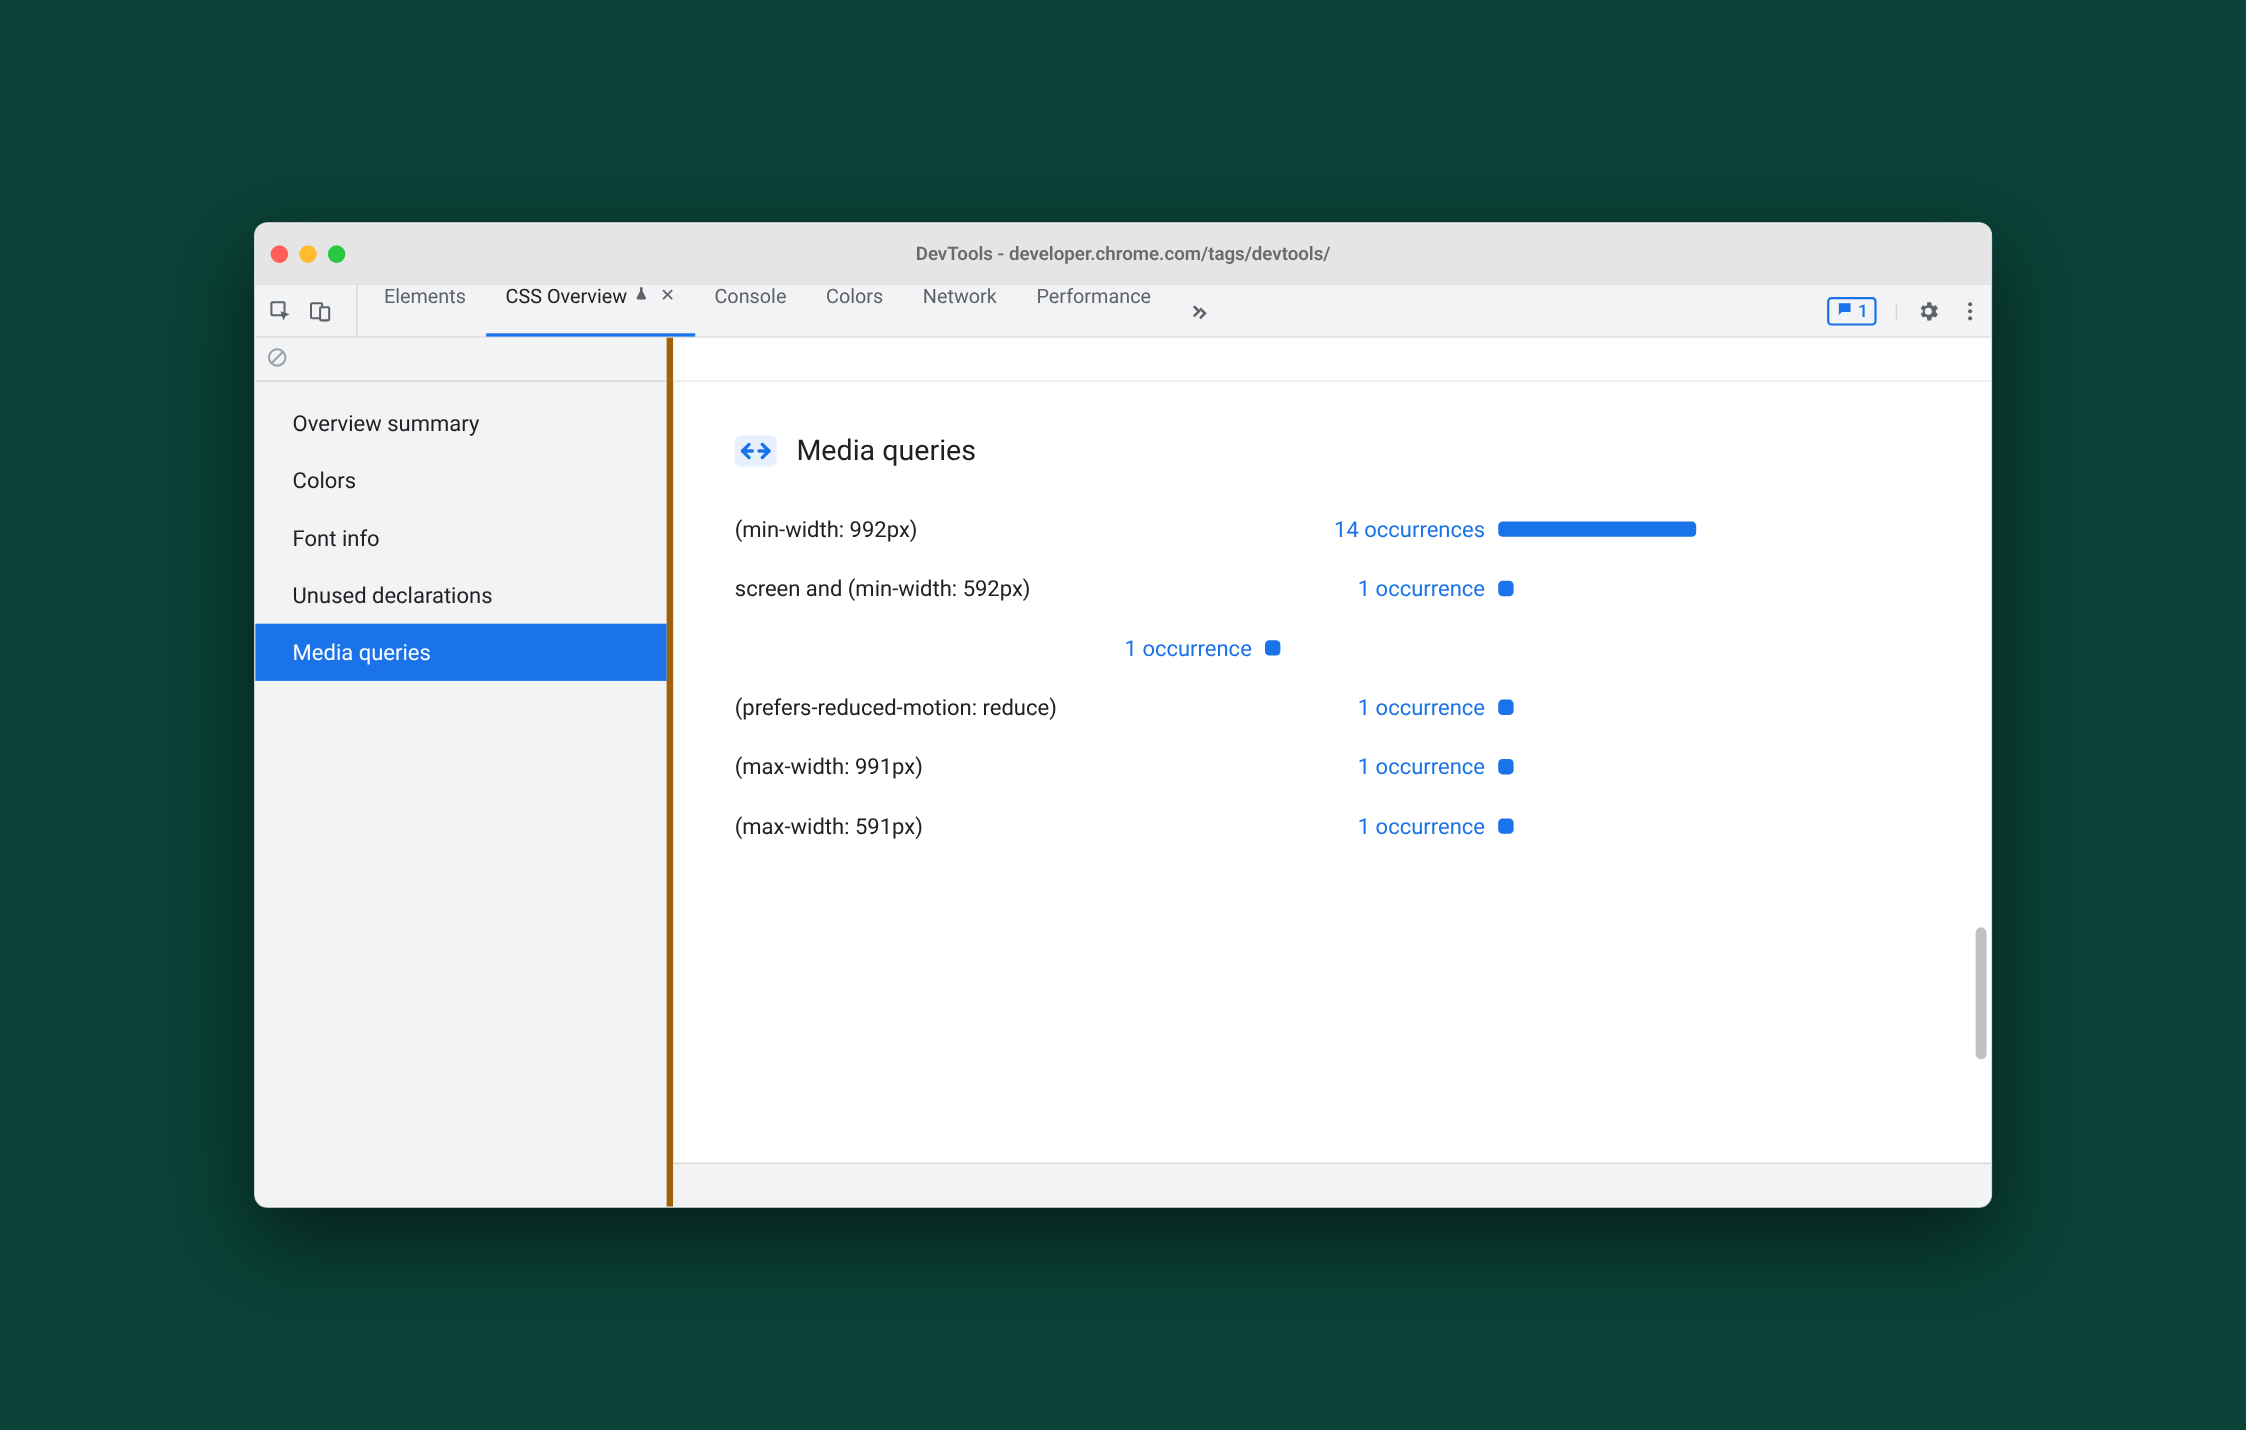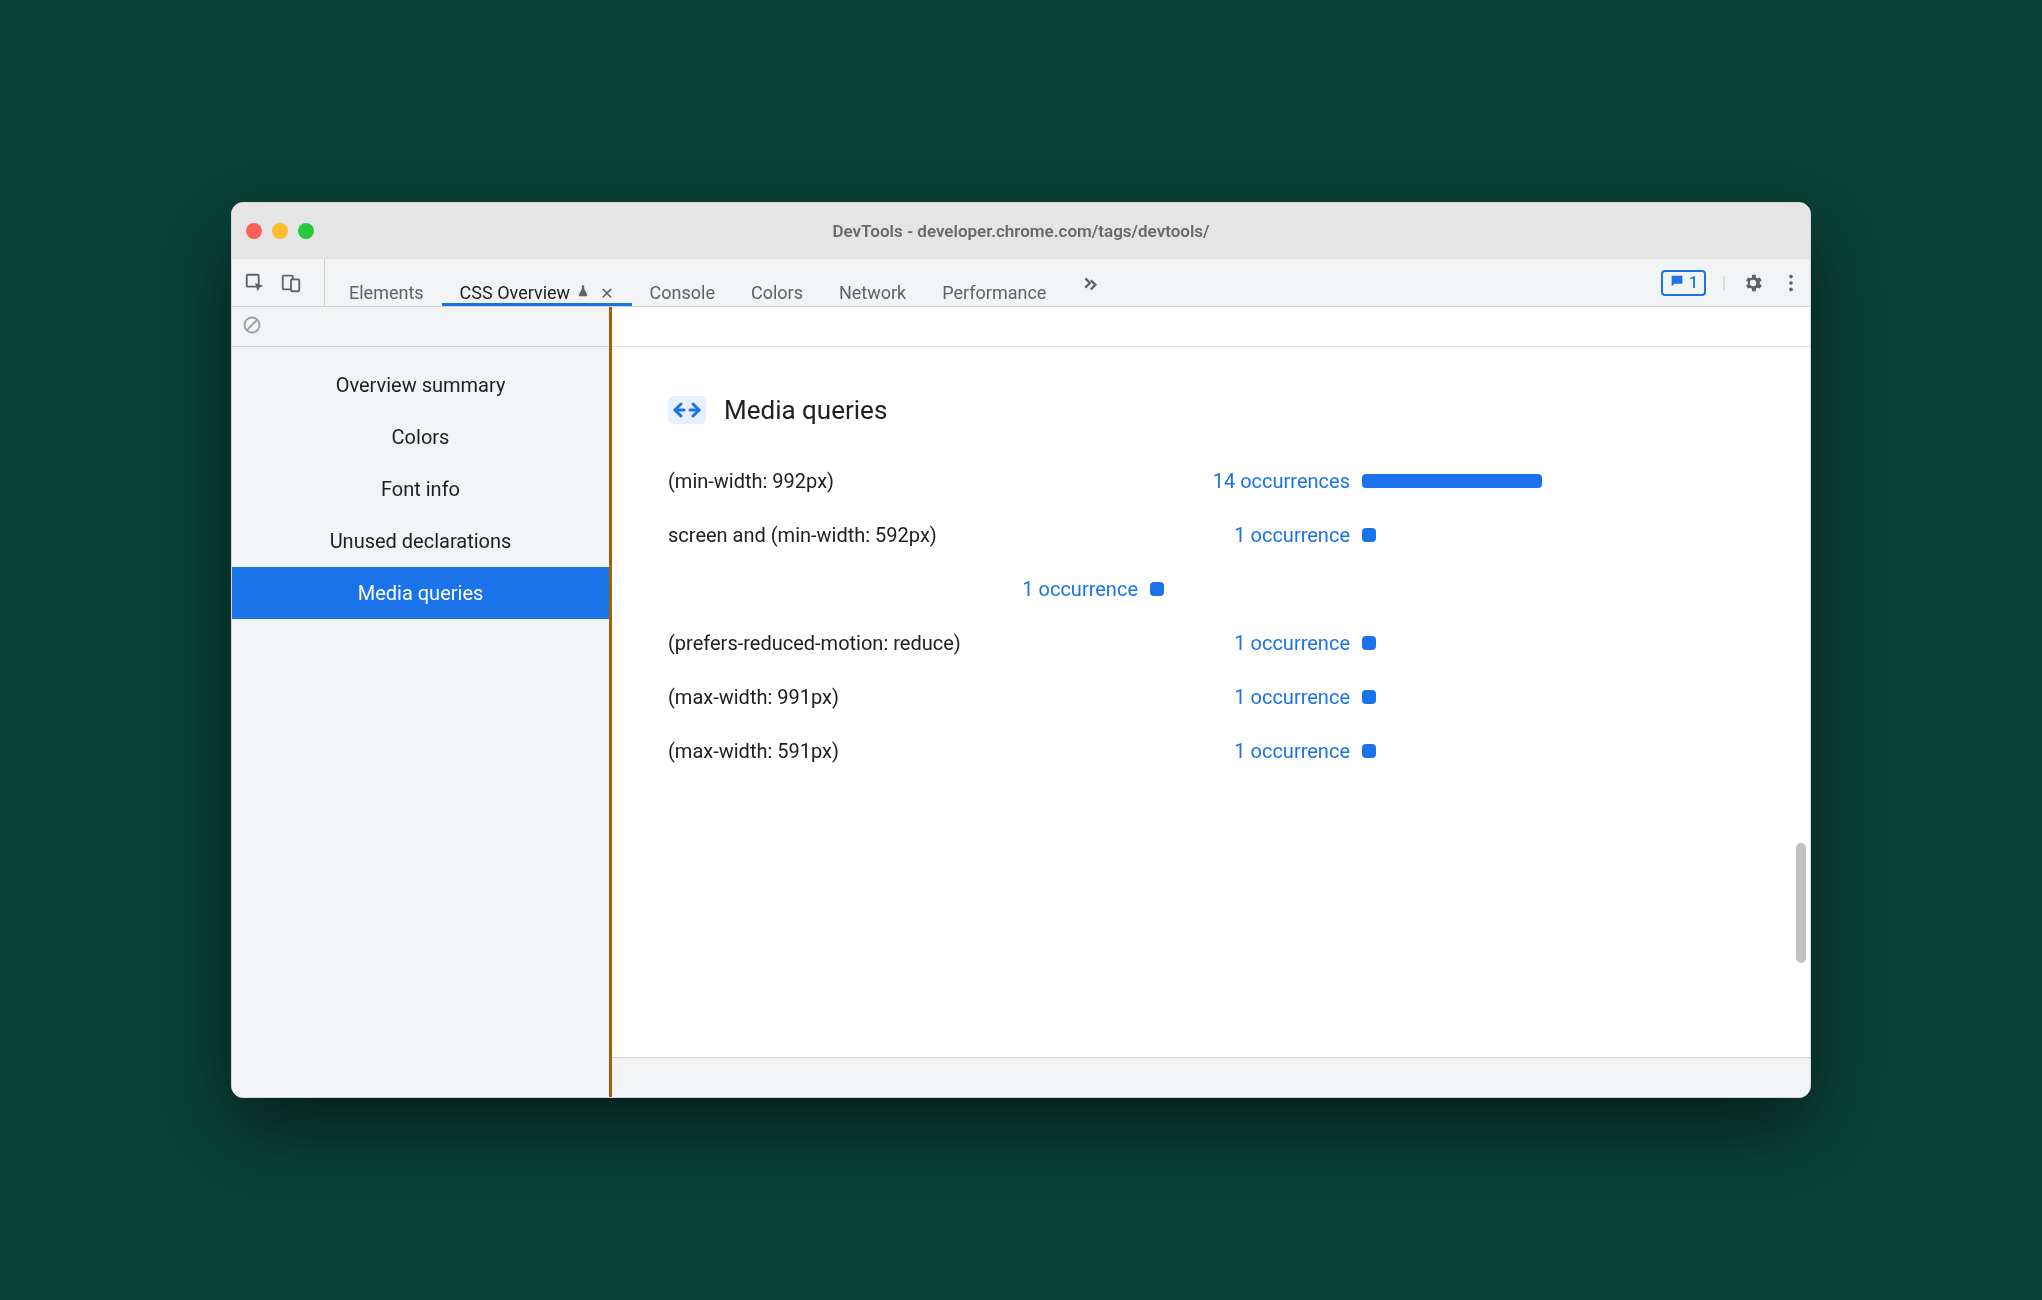--- a/index.html
+++ b/index.html
@@ -55,7 +55,7 @@
   .icon-btn { width:22px; height:22px; display:flex; align-items:center; justify-content:center; color:#5f6368; cursor:pointer; }
   .tabs { display:flex; align-items:stretch; }
   .tab {
-    display:flex; align-items:flex-end; gap:6px;
+    display:flex; align-items:flex-start; gap:6px;
     padding: 0 18px;
     font-size: 18px;
     color: #5f6368;

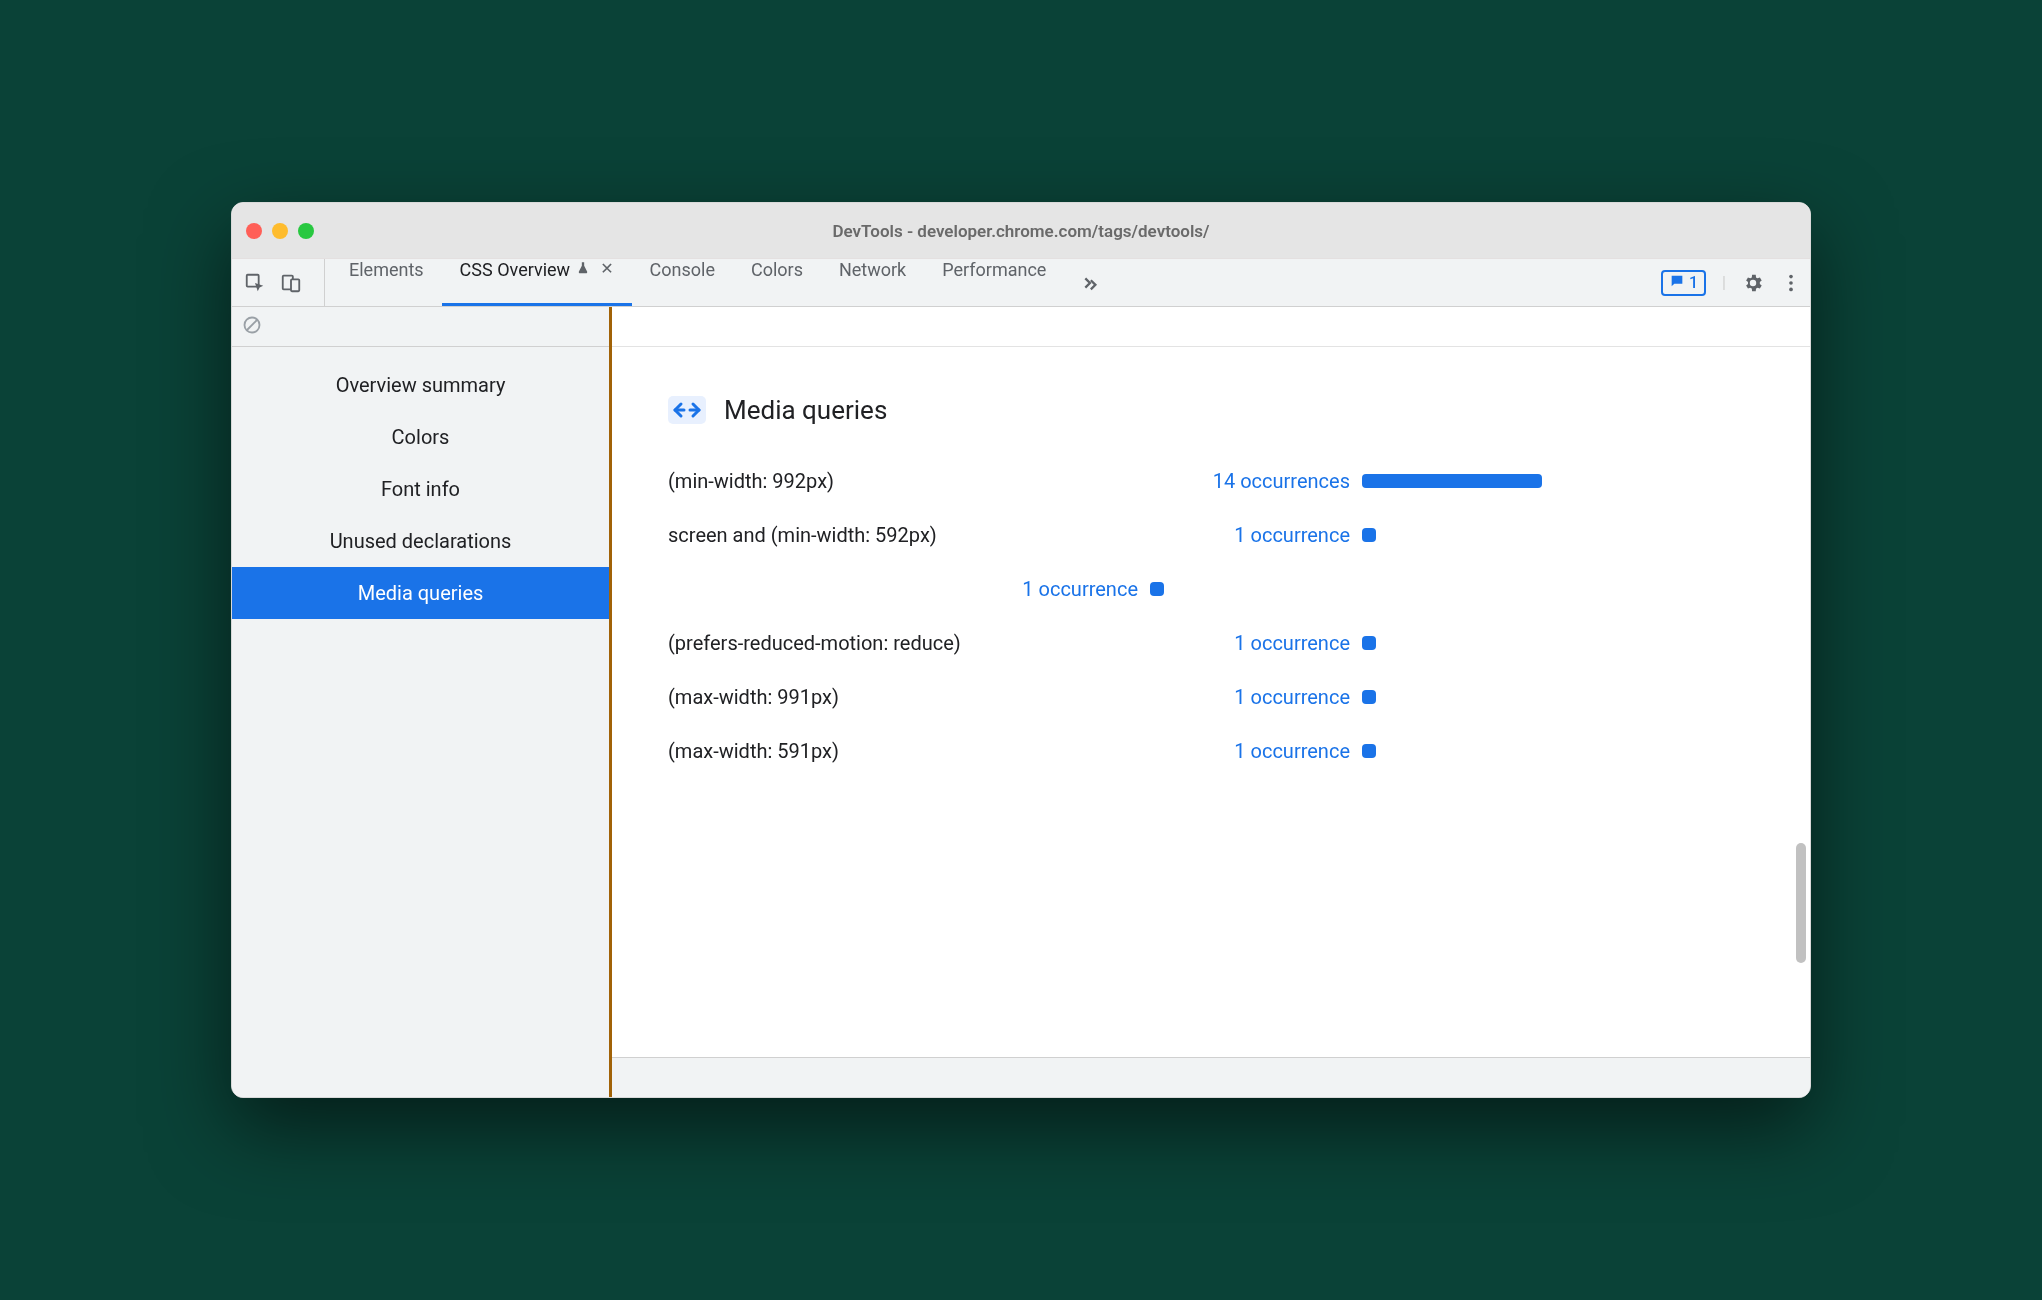--- a/index.html
+++ b/index.html
@@ -76,7 +76,7 @@
   .more-tabs { display:flex; align-items:center; padding:0 14px; color:#5f6368; cursor:pointer; }
 
   .body { display:flex; height: 790px; }
-  .sidebar { width: 380px; background:#f1f3f4; border-right:3px solid #a16207; display:flex; flex-direction:column;text-align:center; }
+  .sidebar { width: 380px; background:#f1f3f4; border-right:6px solid #a16207; display:flex; flex-direction:column; }
   .sidebar-actions { height:40px; border-bottom:1px solid #d0d0d0; display:flex; align-items:center; padding:0 10px; }
   .no-icon { color:#9aa0a6; }
   .nav { padding: 12px 0; }

